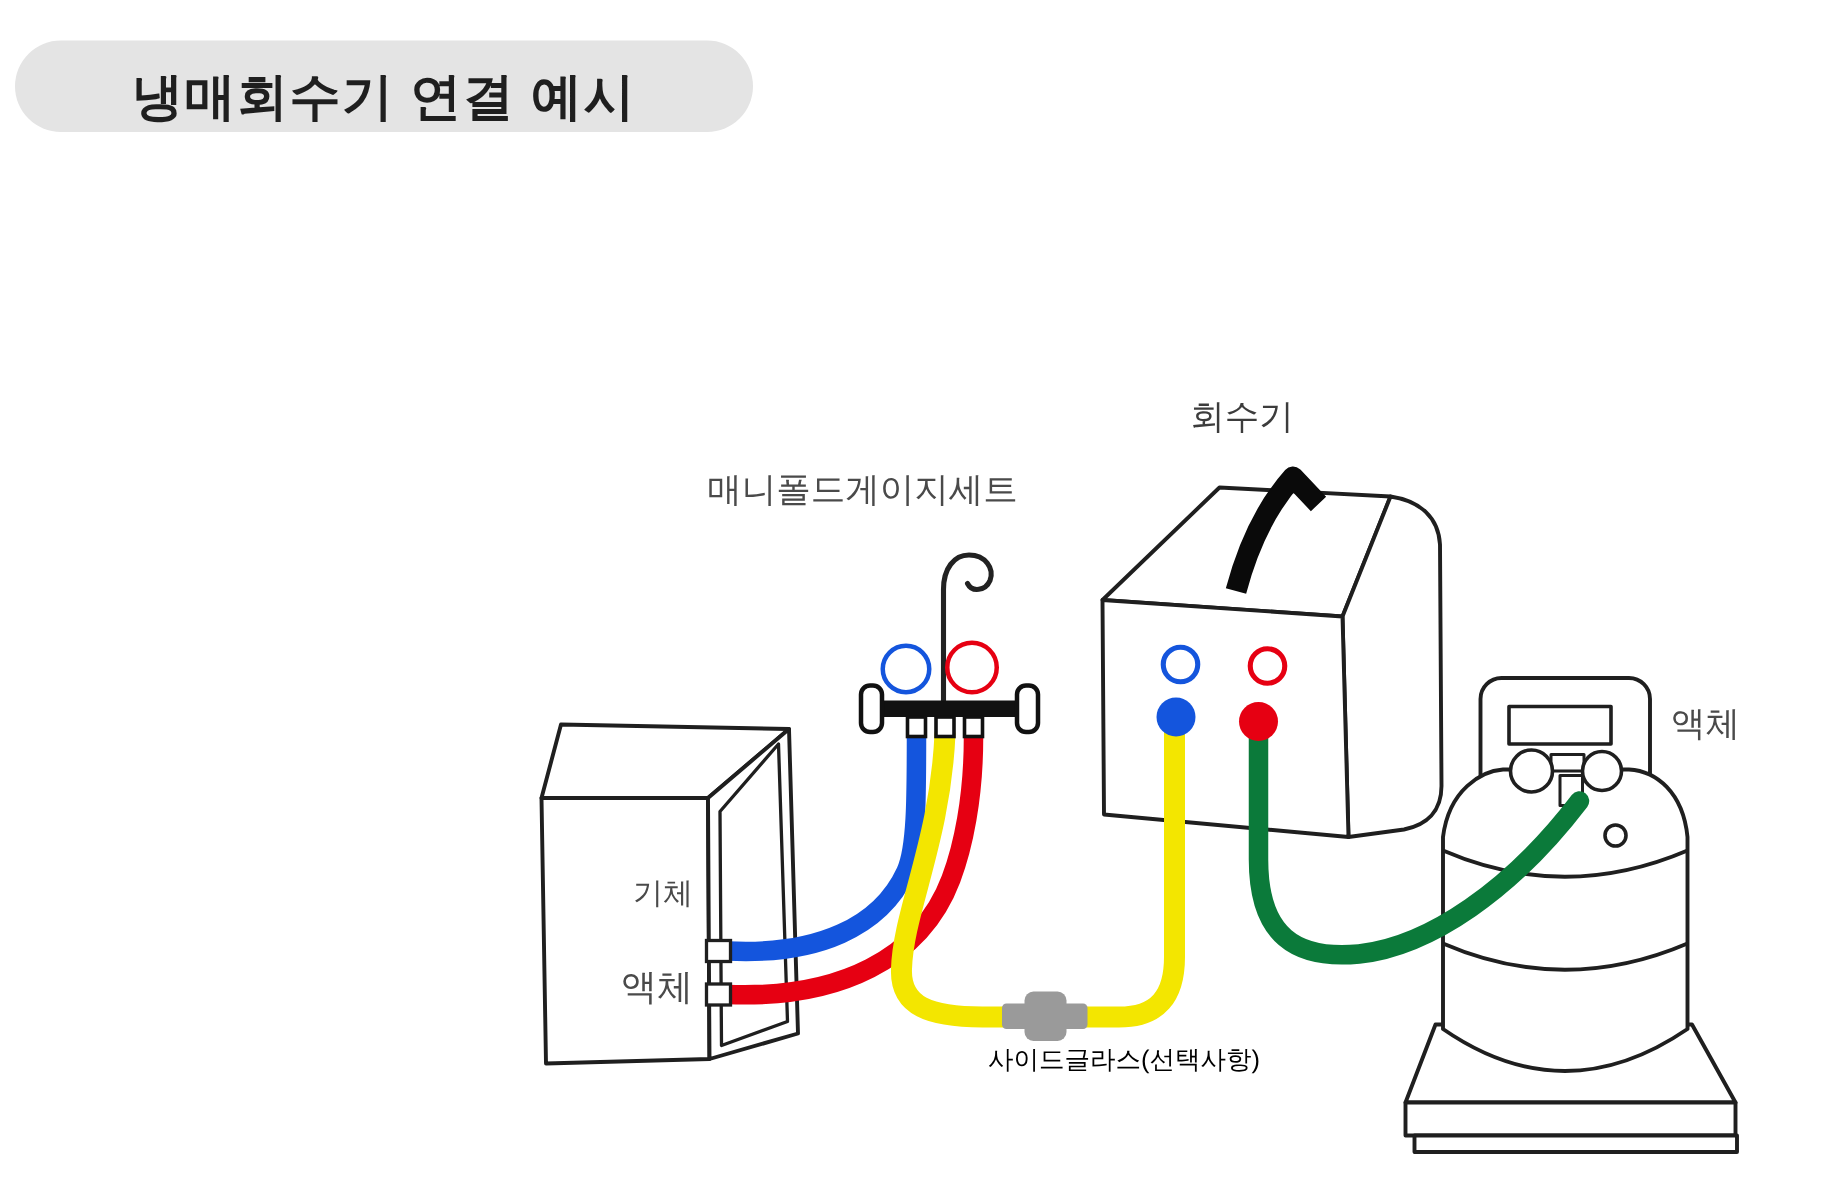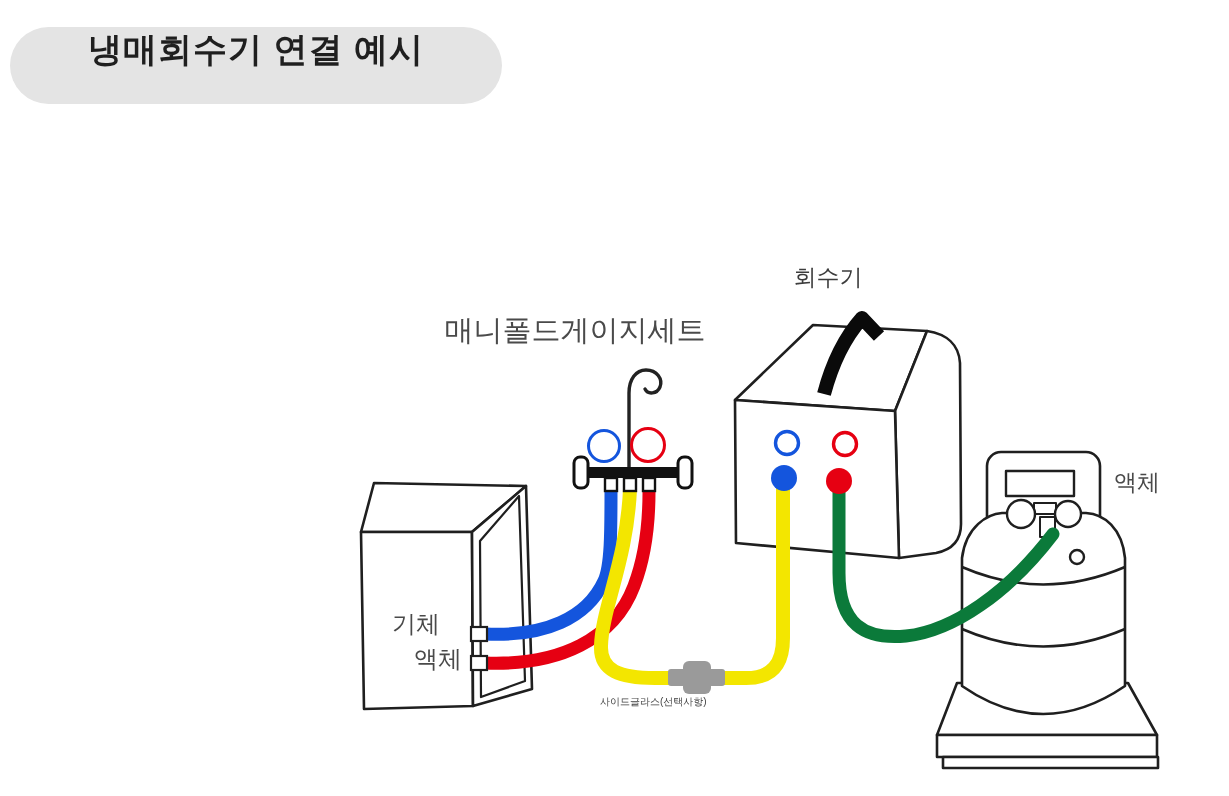--- a/index.html
+++ b/index.html
@@ -7,9 +7,9 @@
   .stage{position:relative;width:1229px;height:796px;background:#ffffff;overflow:hidden;}
   .stage svg{position:absolute;left:0;top:0;}
   .pill{
-    position:absolute;left:10px;top:27px;width:492px;height:77px;
+    position:absolute;left:10px;top:27px;width:492px;height:61px;
     background:#e4e4e4;border-radius:39px;
-    display:flex;align-items:flex-start;justify-content:center;
+    display:flex;align-items:flex-end;justify-content:center;
   }
   .pill .pill-text{
     font-size:34px;font-weight:bold;color:#1f1f1f;letter-spacing:1px;

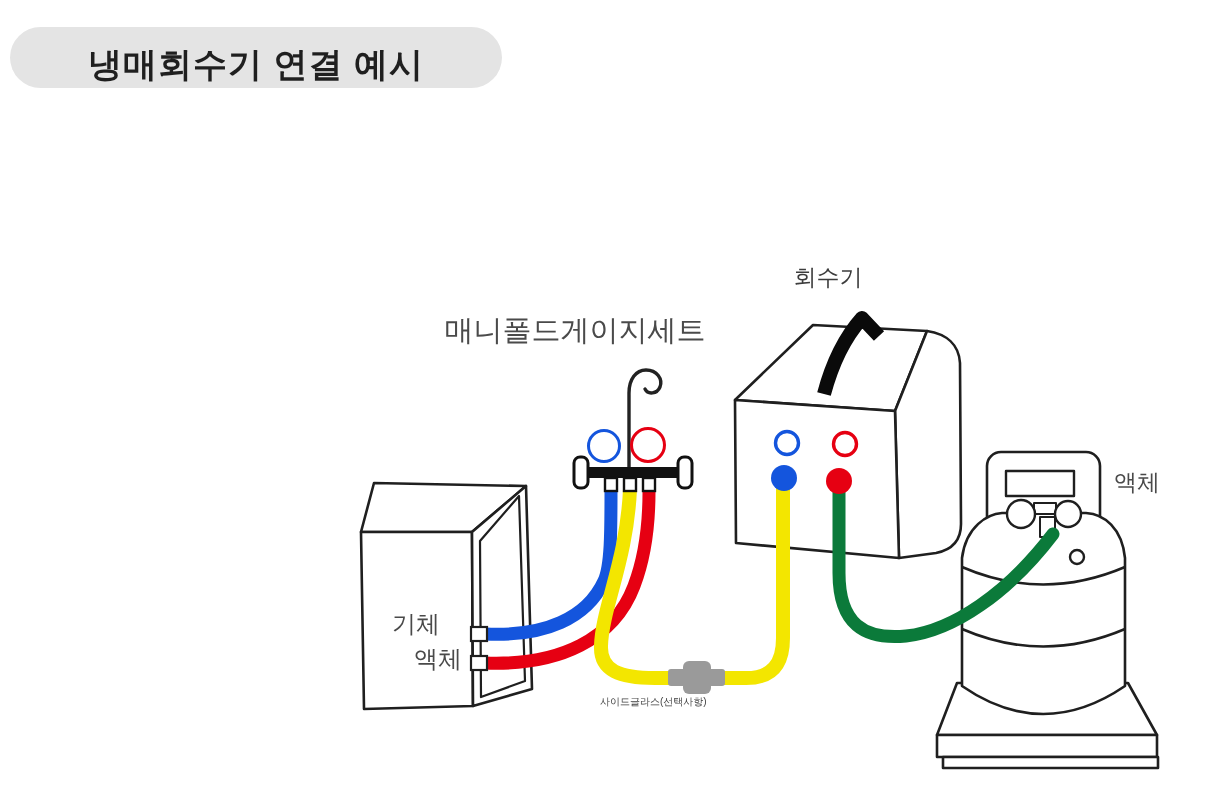--- a/index.html
+++ b/index.html
@@ -15,7 +15,7 @@
     font-size:34px;font-weight:bold;color:#1f1f1f;letter-spacing:1px;
   }
   .lbl{position:absolute;color:#4a4a4a;white-space:nowrap;}
-  .lbl-manifold{left:440px;top:311px;width:270px;text-align:center;font-size:29px;}
+  .lbl-manifold{left:440px;top:311px;width:270px;text-align:center;font-size:23px;}
   .lbl-recovery{left:763px;top:262px;width:130px;text-align:center;font-size:23px;color:#3c3c3c;}
   .lbl-tank{left:1114px;top:467px;width:100px;text-align:left;font-size:23px;}
   .lbl-gas{left:392px;top:611px;width:70px;font-size:24px;line-height:26px;}

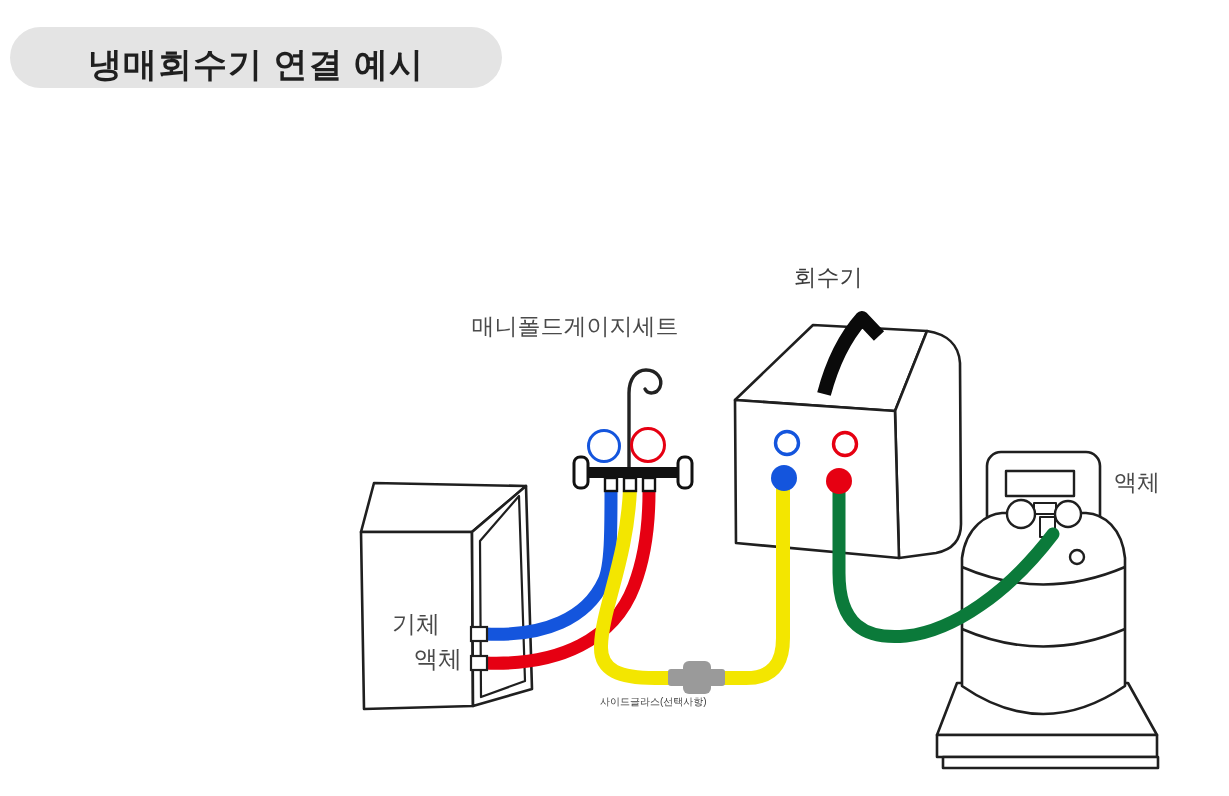--- a/index.html
+++ b/index.html
@@ -18,7 +18,7 @@
   .lbl-manifold{left:440px;top:311px;width:270px;text-align:center;font-size:23px;}
   .lbl-recovery{left:763px;top:262px;width:130px;text-align:center;font-size:23px;color:#3c3c3c;}
   .lbl-tank{left:1114px;top:467px;width:100px;text-align:left;font-size:23px;}
-  .lbl-gas{left:392px;top:611px;width:70px;font-size:24px;line-height:26px;}
+  .lbl-gas{left:392px;top:583px;width:70px;text-align:right;font-size:20px;line-height:26px;}
   .lbl-liquid{left:392px;top:646px;width:70px;text-align:right;font-size:24px;line-height:26px;}
   .lbl-sight{left:600px;top:695px;width:240px;text-align:left;font-size:10px;color:#404040;}
 </style>

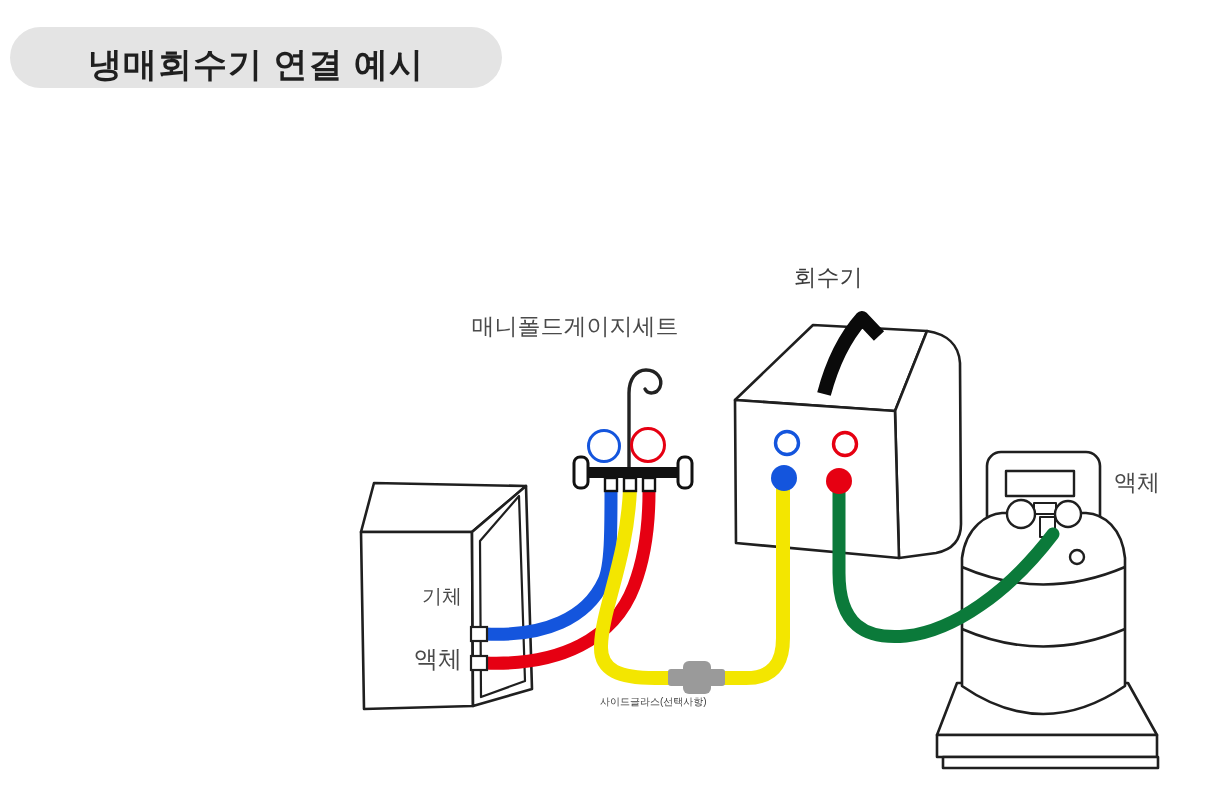--- a/index.html
+++ b/index.html
@@ -20,7 +20,7 @@
   .lbl-tank{left:1114px;top:467px;width:100px;text-align:left;font-size:23px;}
   .lbl-gas{left:392px;top:583px;width:70px;text-align:right;font-size:20px;line-height:26px;}
   .lbl-liquid{left:392px;top:646px;width:70px;text-align:right;font-size:24px;line-height:26px;}
-  .lbl-sight{left:600px;top:695px;width:240px;text-align:left;font-size:10px;color:#404040;}
+  .lbl-sight{left:600px;top:695px;width:240px;text-align:right;font-size:17px;color:#000000;}
 </style>
 </head>
 <body>

